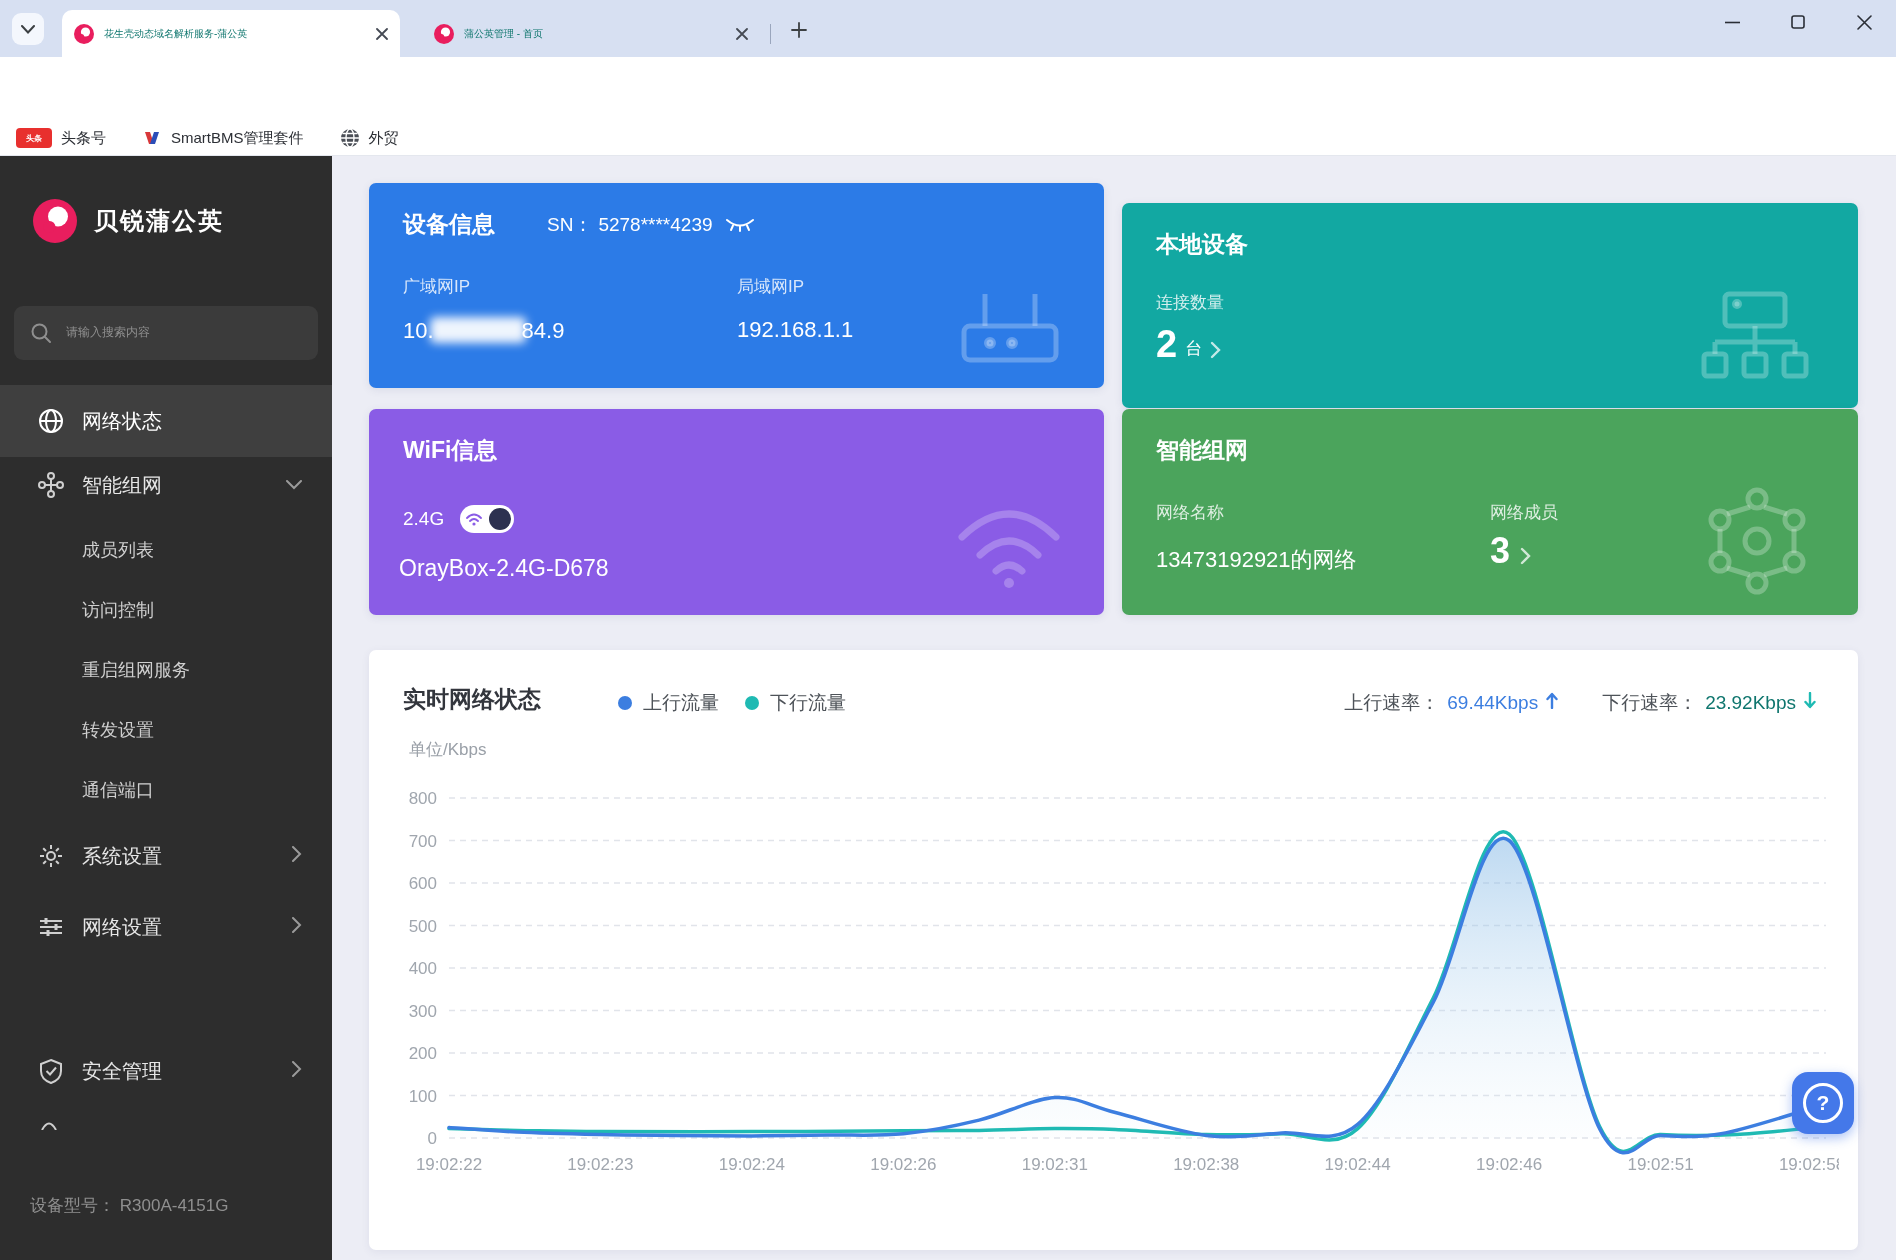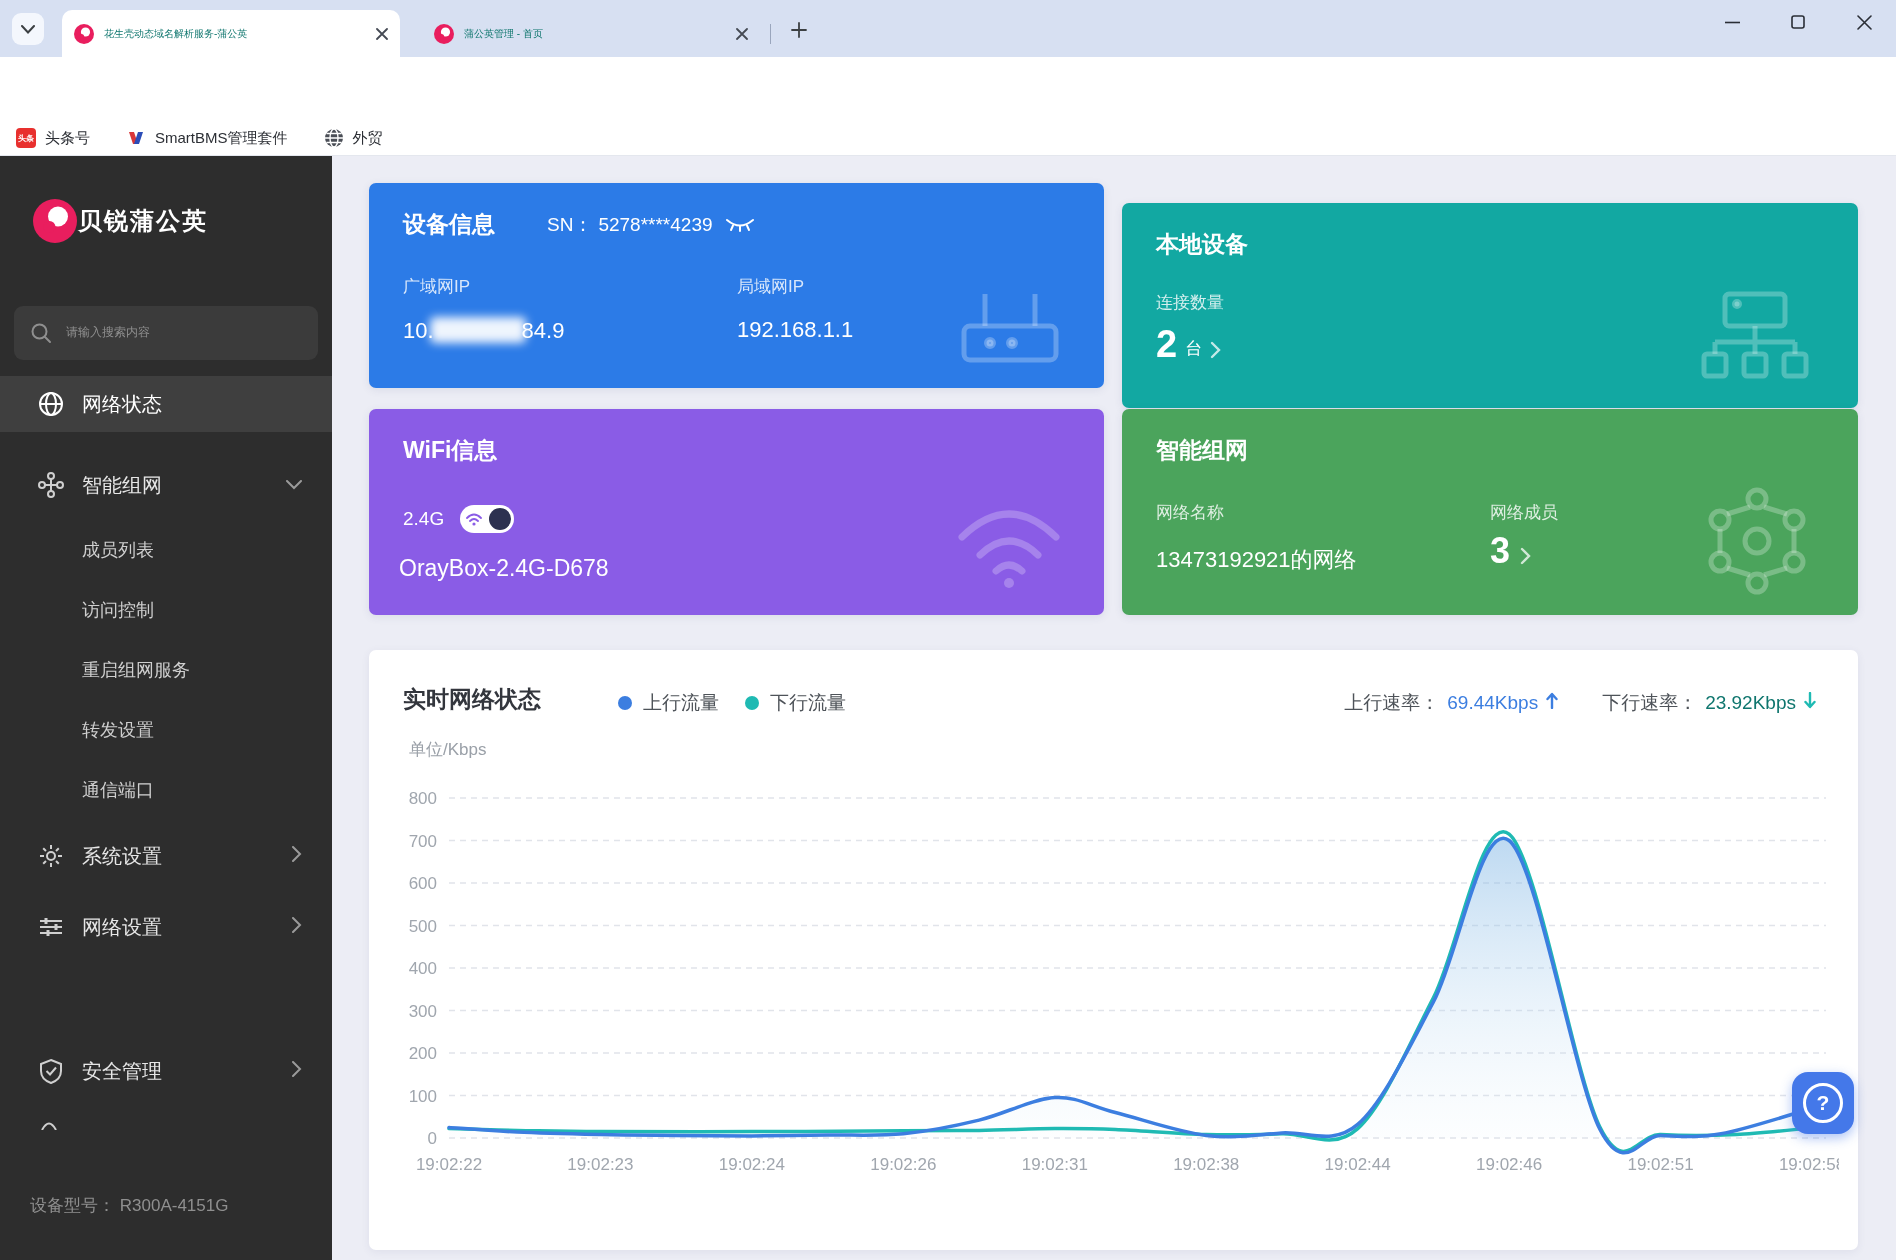--- a/index.html
+++ b/index.html
@@ -24,7 +24,7 @@
   .bookmarks{position:absolute;left:0;top:121px;width:1896px;height:35px;background:#fff;border-bottom:1px solid #e4e7ee;
              display:flex;align-items:center;gap:36px;padding-left:16px;box-sizing:border-box}
   .bm{display:flex;align-items:center;gap:9px;font-size:15px;color:#2c2f35}
-  .bm-toutiao{width:20px;height:20px;background:#e8302e;border-radius:4px;color:#fff;font-size:8px;font-weight:bold;
+  .bm-toutiao{width:36px;height:20px;background:#e8302e;border-radius:4px;color:#fff;font-size:8px;font-weight:bold;
               display:flex;align-items:center;justify-content:center;letter-spacing:0}
   
   .app{position:absolute;left:0;top:156px;width:1896px;height:1104px;background:#ecedf5}

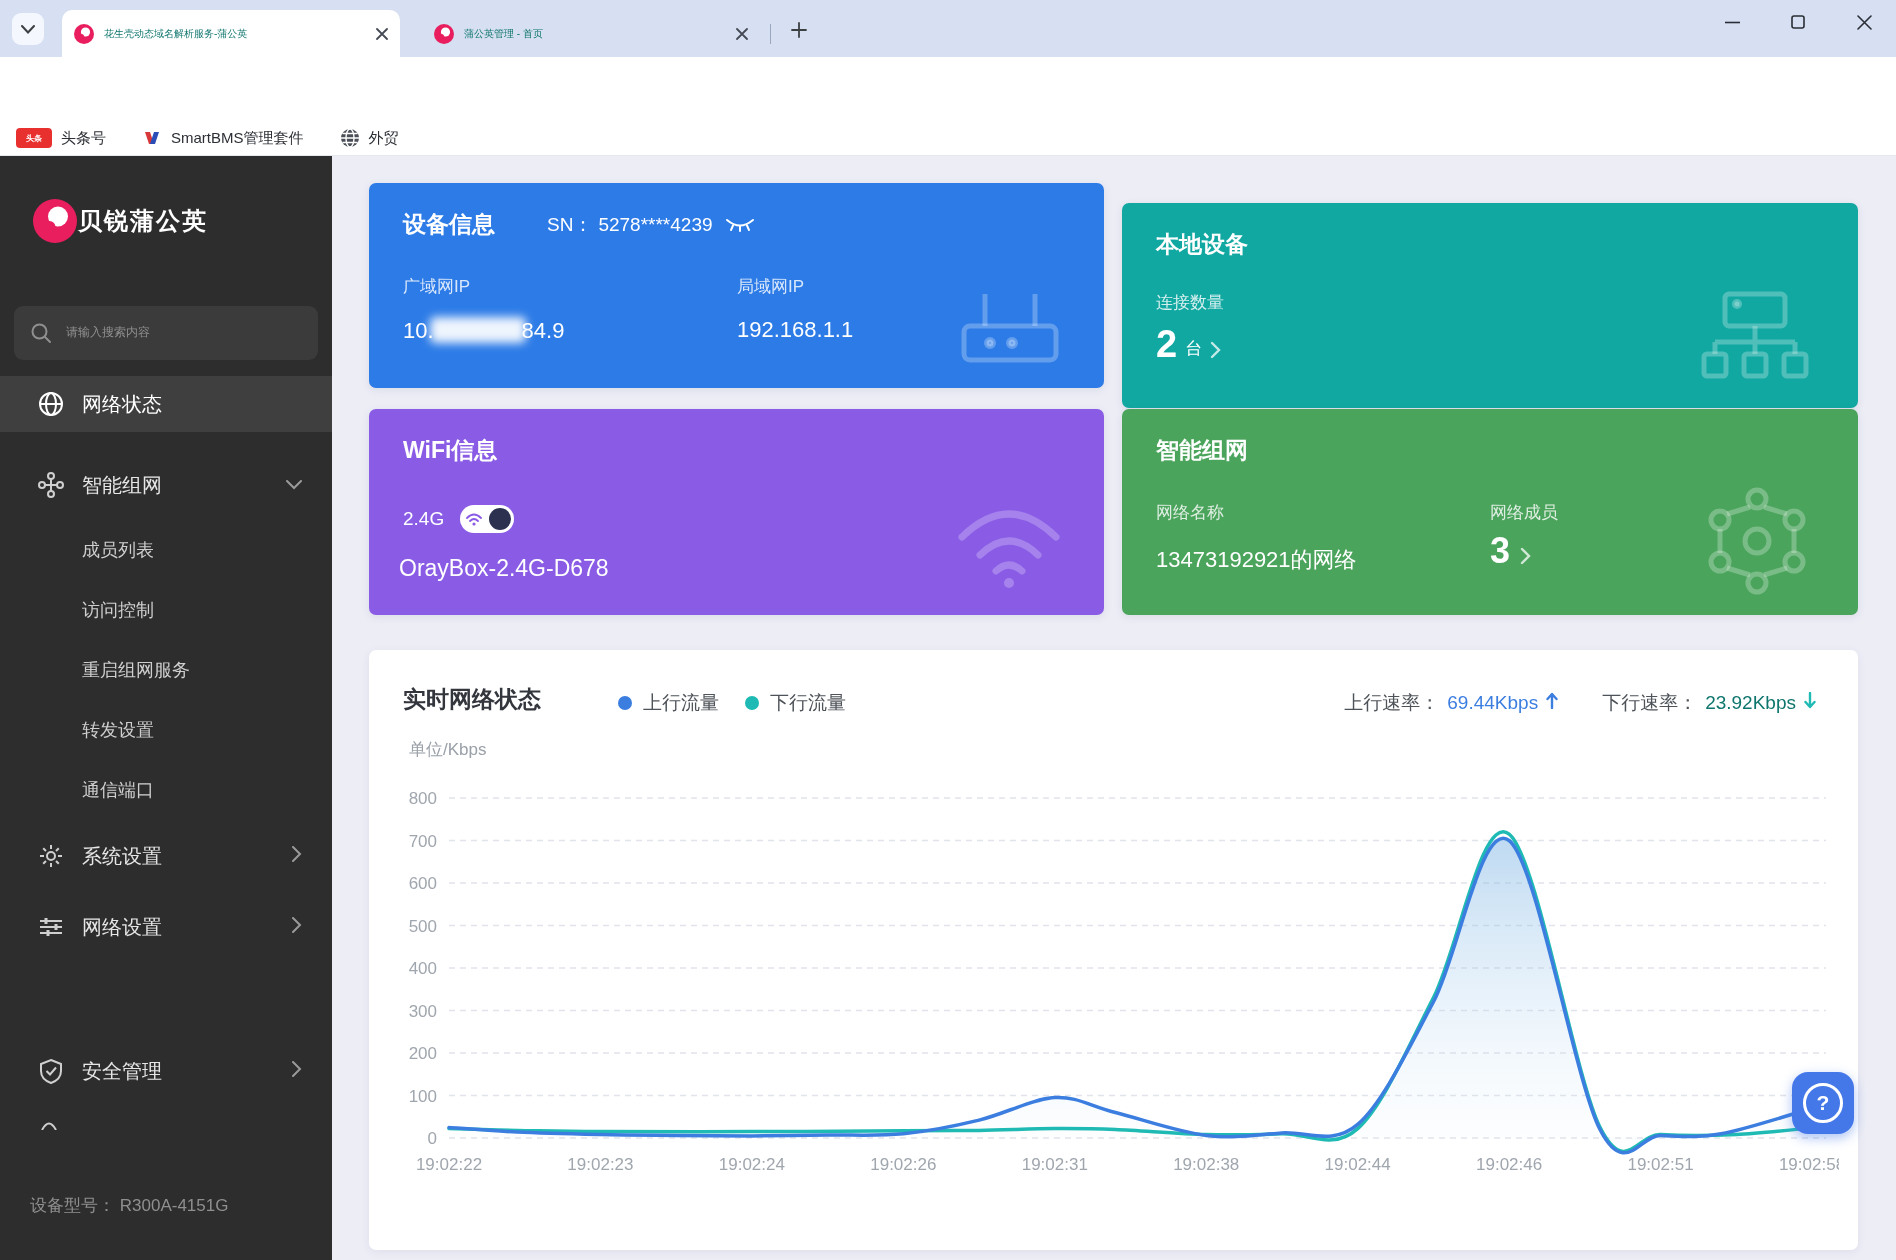--- a/index.html
+++ b/index.html
@@ -29,7 +29,7 @@
   
   .app{position:absolute;left:0;top:156px;width:1896px;height:1104px;background:#ecedf5}
   .sidebar{position:absolute;left:0;top:0;width:332px;height:1104px;background:#2d2d2d}
-  .brandrow{position:absolute;left:32px;top:42px;display:flex;align-items:center;}
+  .brandrow{position:absolute;left:32px;top:42px;display:flex;align-items:center;gap:16px}
   .brandname{font-size:24px;font-weight:bold;color:#fff;letter-spacing:2px}
   .searchbox{position:absolute;left:14px;top:150px;width:304px;height:54px;background:#3b3b3b;border-radius:9px;
              display:flex;align-items:center;padding:0 16px;gap:12px;box-sizing:border-box}

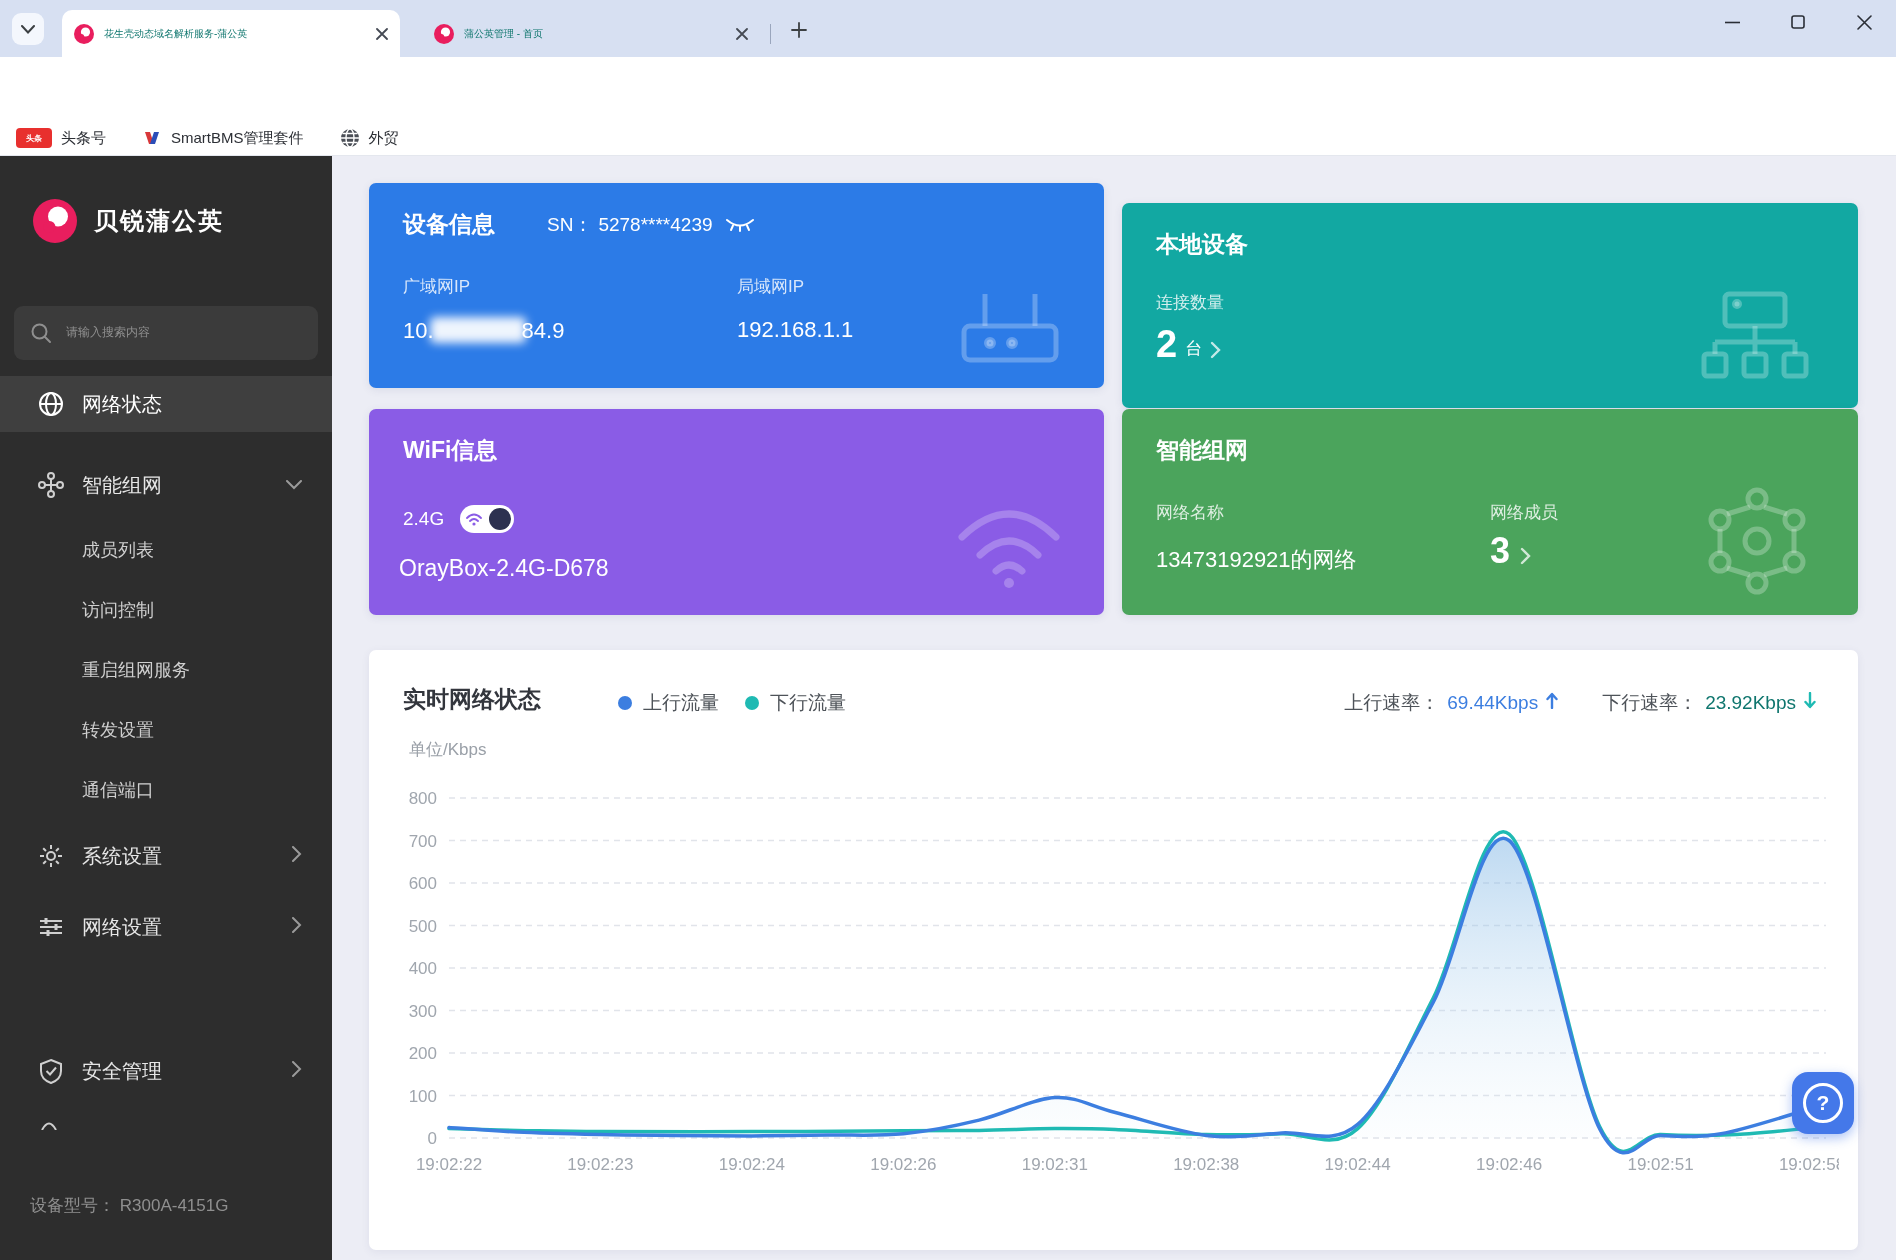--- a/index.html
+++ b/index.html
@@ -224,7 +224,7 @@
       <input placeholder="请输入搜索内容" style="">
     </div>
 
-    <div class="mitem active" style="top:220px;height:56px">
+    <div class="mitem active" style="top:229px;height:72px">
       <span class="mic">
         <svg width="26" height="26" viewBox="0 0 26 26">
             <circle cx="13" cy="13" r="11" fill="none" stroke="#fff" stroke-width="2"></circle>

